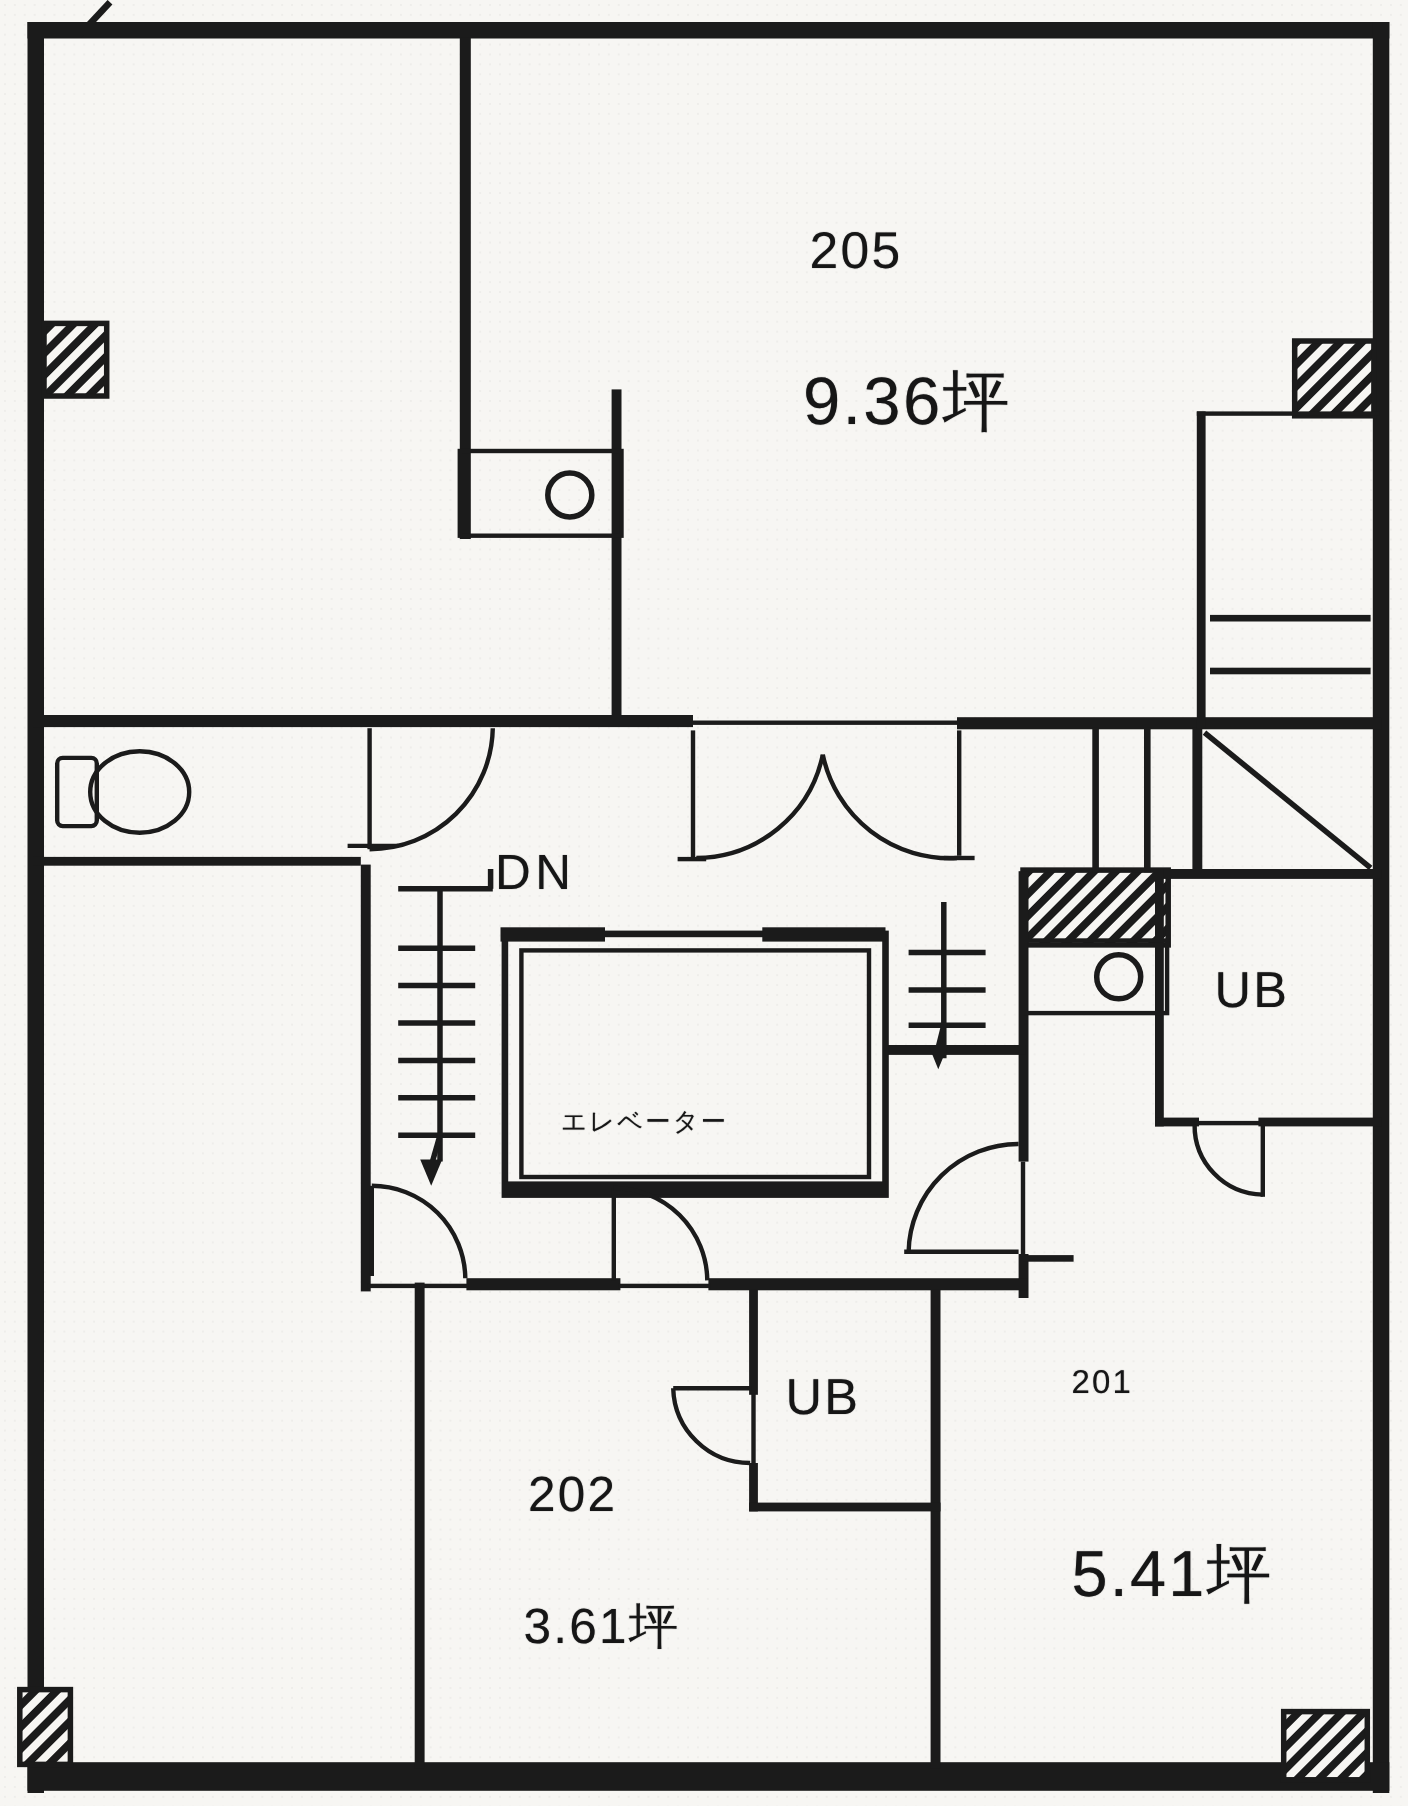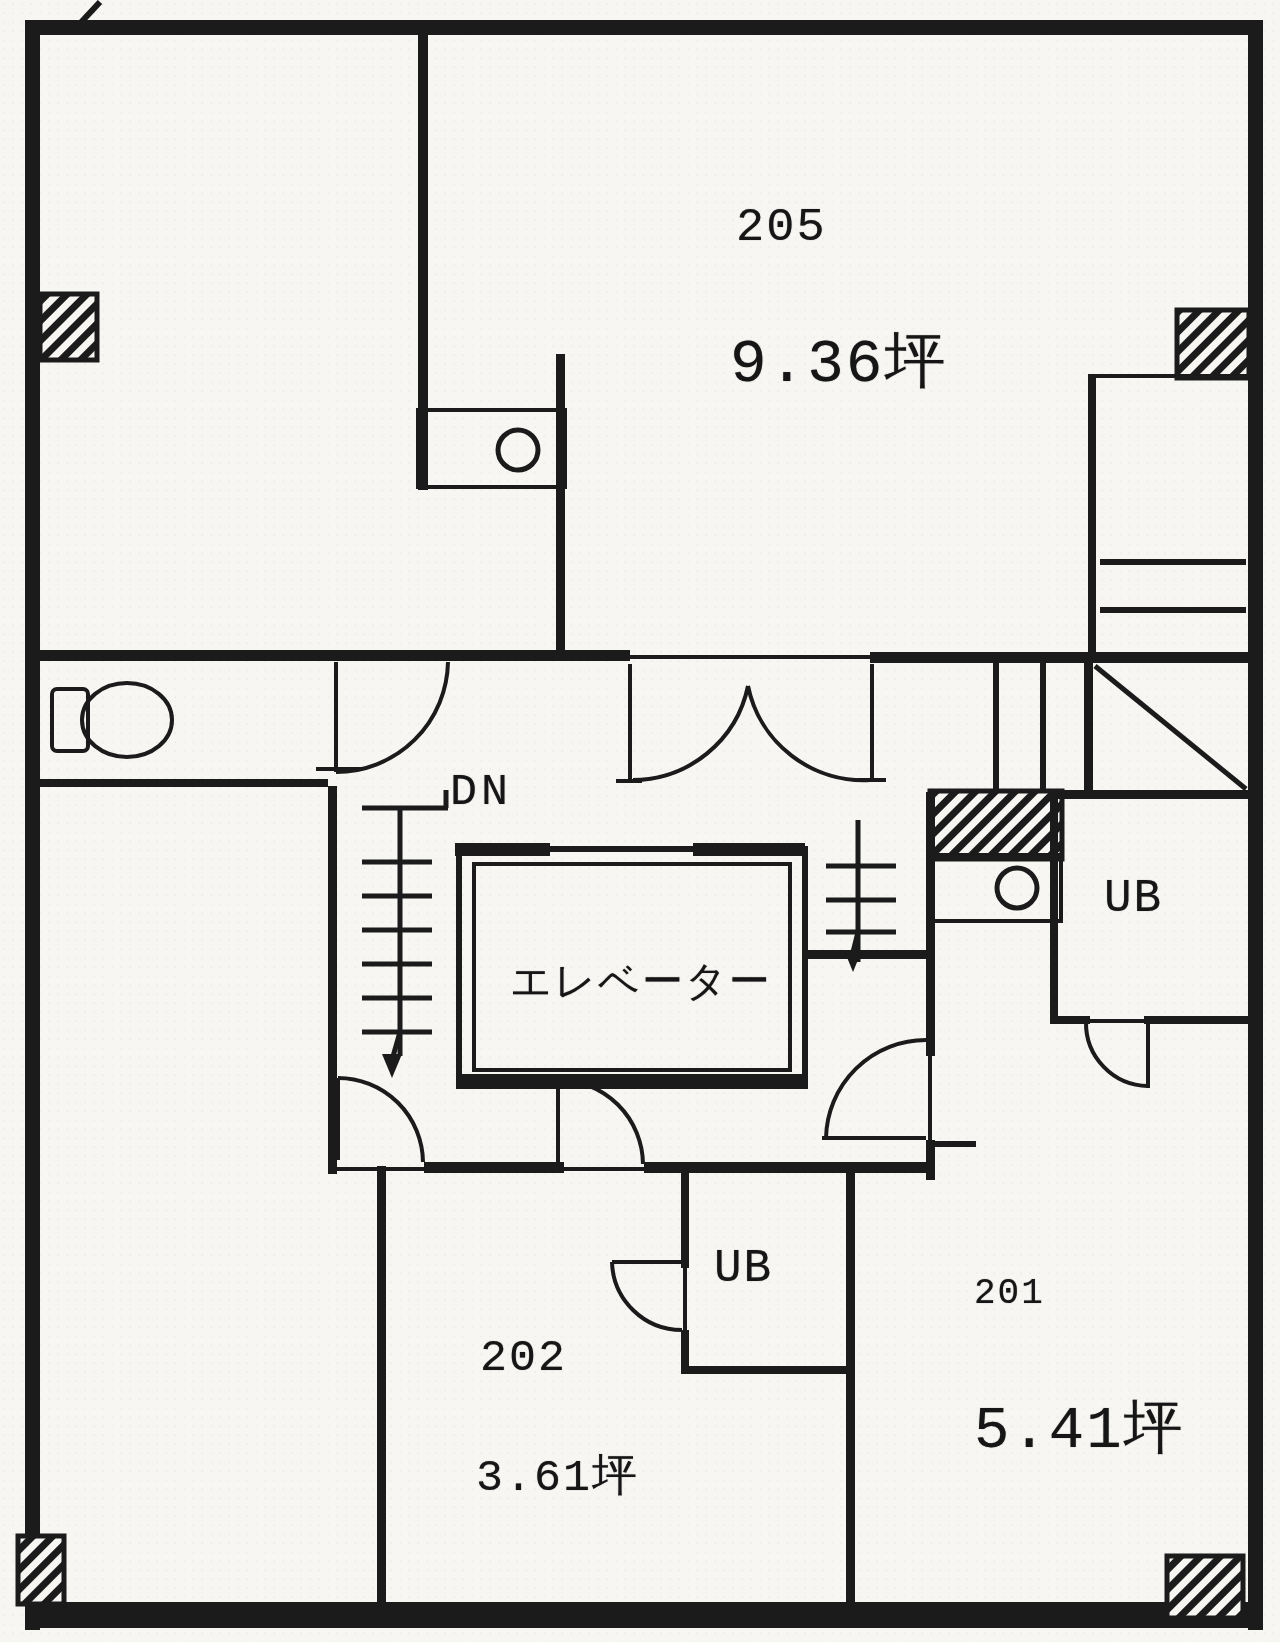--- a/index.html
+++ b/index.html
@@ -14,7 +14,7 @@
   .plan svg{position:absolute;left:0;top:0;}
   .lbl{
     position:absolute;color:#161616;white-space:nowrap;
-    font-family:Liberation Mono, monospace;font-weight:500;
+    font-family:Liberation Sans, sans-serif;font-weight:500;
     text-shadow:0 0 1px rgba(20,20,20,.55);
     letter-spacing:2px;line-height:1;text-align:center;
   }

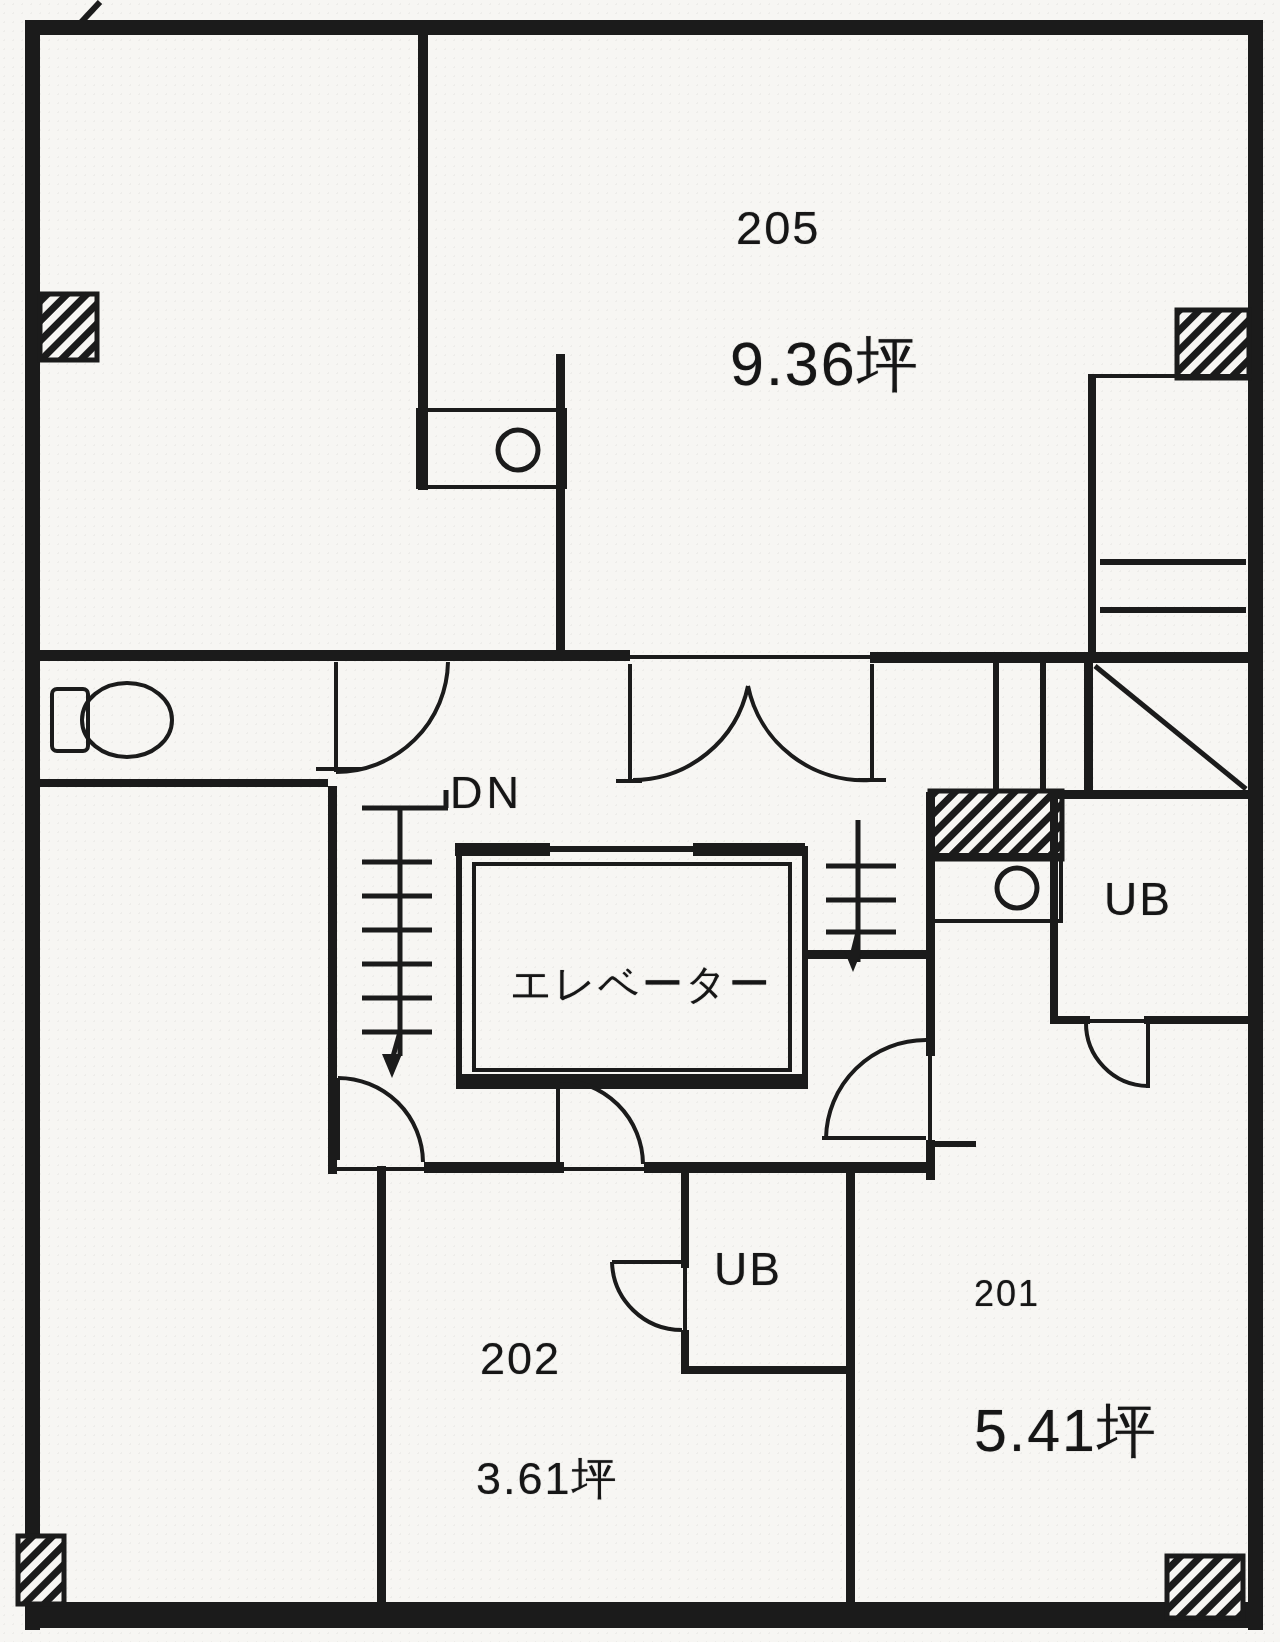--- a/index.html
+++ b/index.html
@@ -191,7 +191,7 @@
 
   <div class="lbl" style="left:450px;top:770px;font-size:45px;letter-spacing:4px;">DN</div>
 
-  <div class="lbl" style="left:510px;top:964px;font-size:41px;letter-spacing:2px;">エレベーター</div>
+  <div class="lbl" style="left:510px;top:1008px;font-size:23px;letter-spacing:2px;">エレベーター</div>
 
   <div class="lbl" style="left:1104px;top:876px;font-size:46px;">UB</div>
 

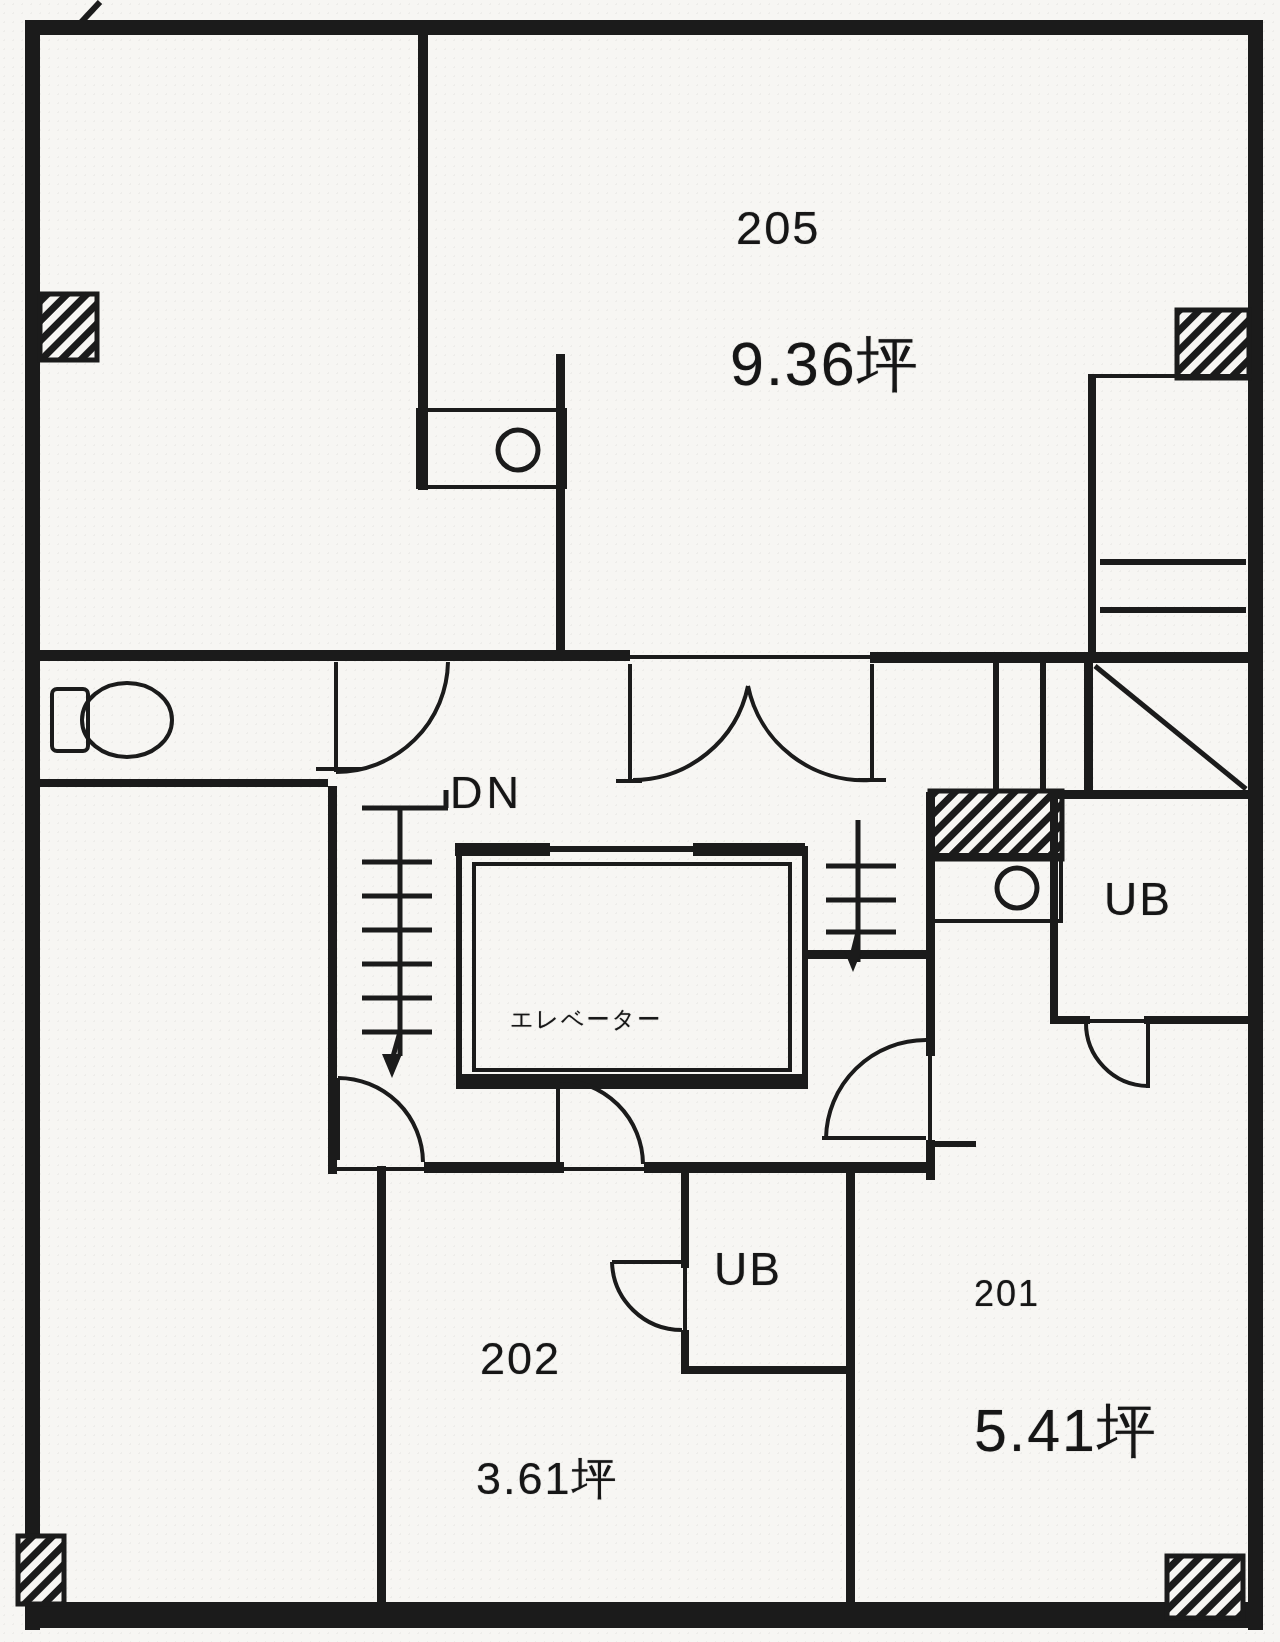--- a/index.html
+++ b/index.html
@@ -200,7 +200,7 @@
   <div class="lbl" style="left:480px;top:1336px;font-size:45px;">202</div>
   <div class="lbl" style="left:476px;top:1456px;font-size:45px;">3.61坪</div>
 
-  <div class="lbl" style="left:974px;top:1276px;font-size:36px;">201</div>
+  <div class="lbl" style="left:974px;top:1242px;font-size:30px;">201</div>
   <div class="lbl" style="left:974px;top:1402px;font-size:59px;">5.41坪</div>
 
 </div>

